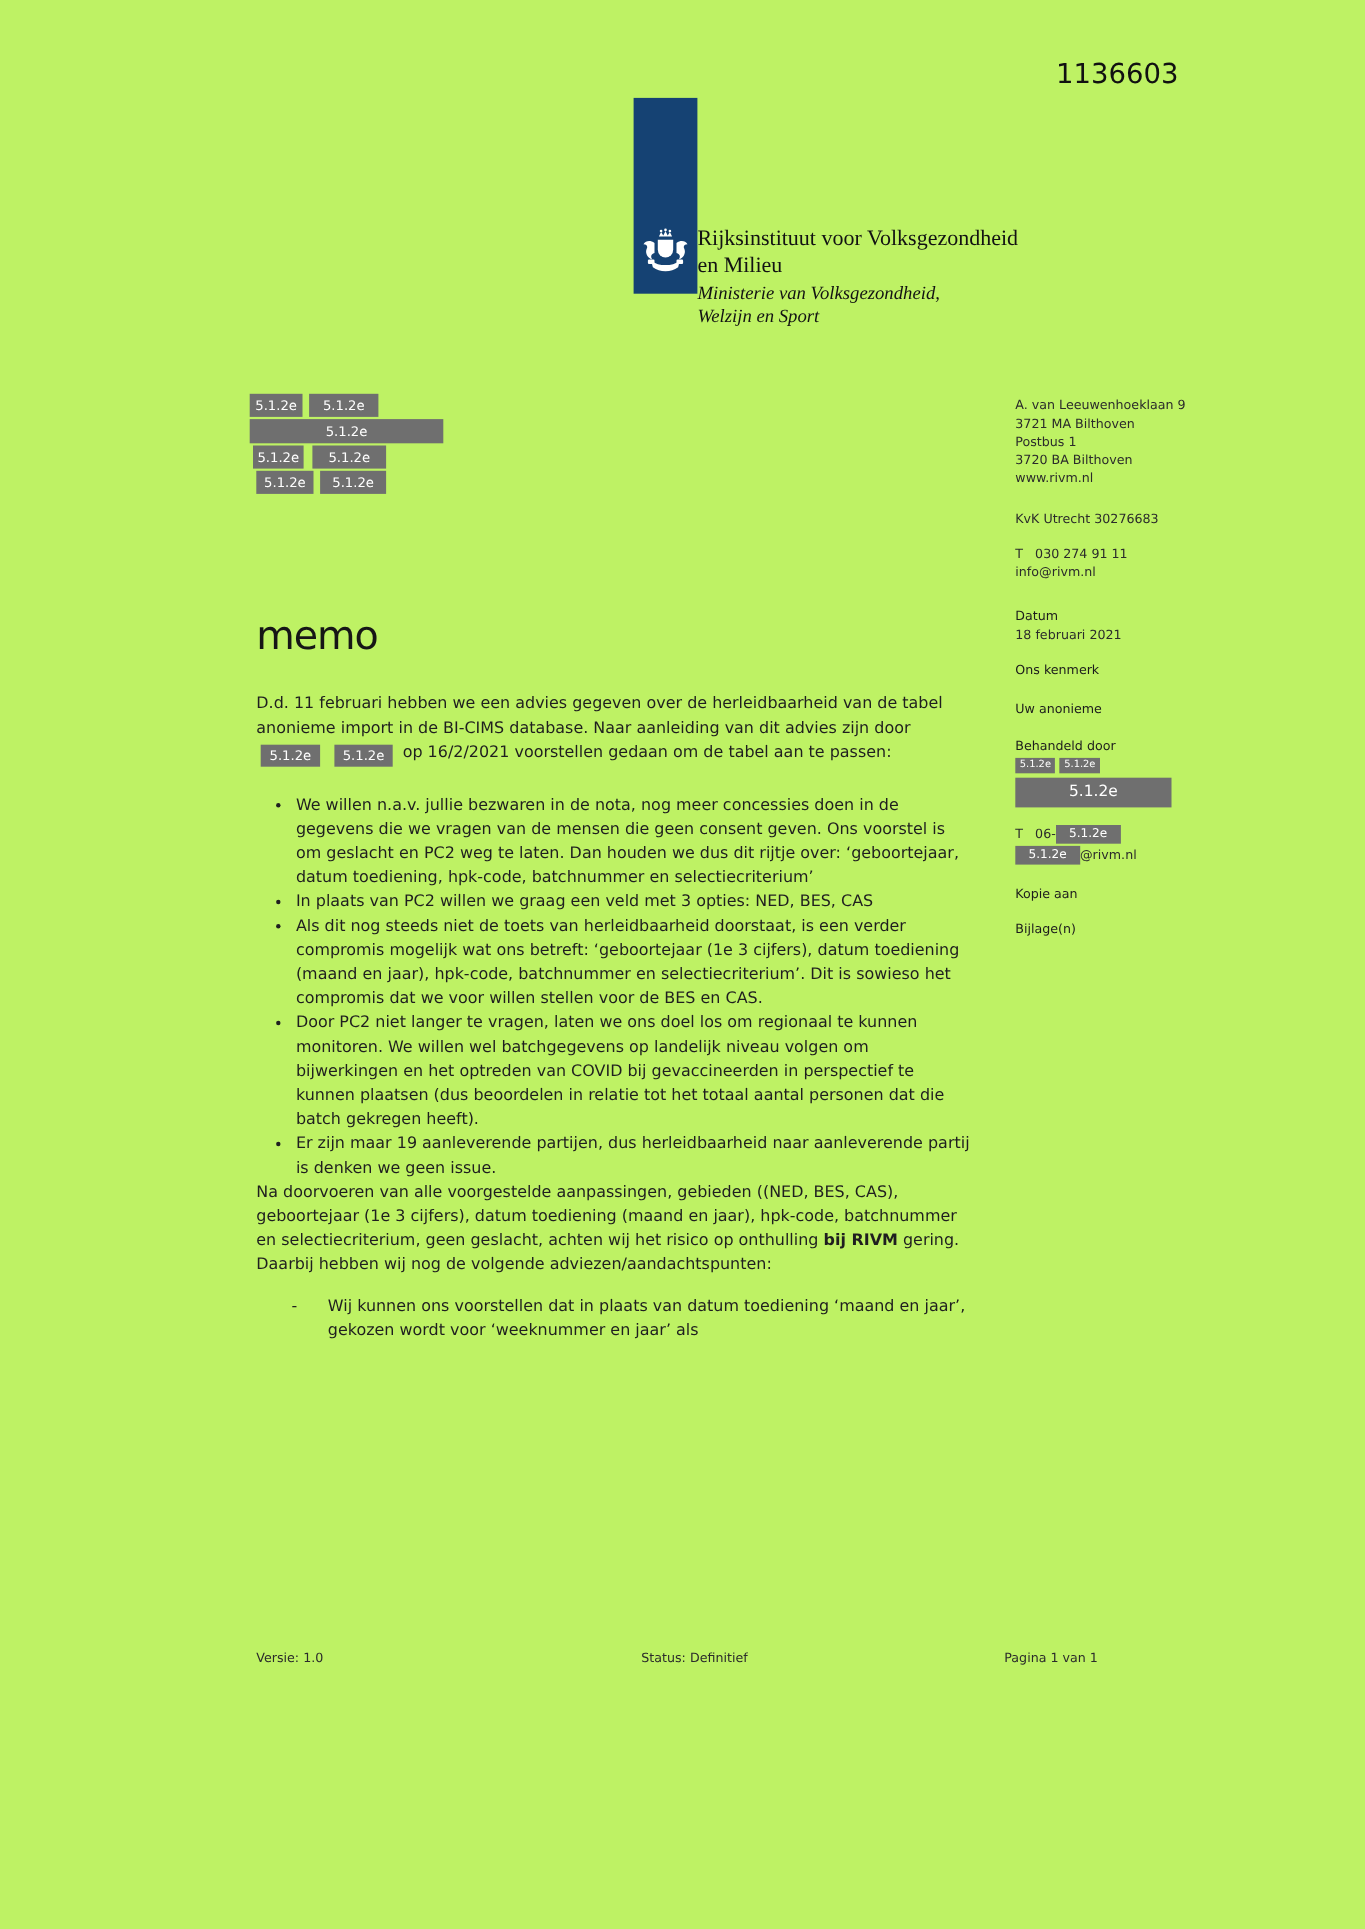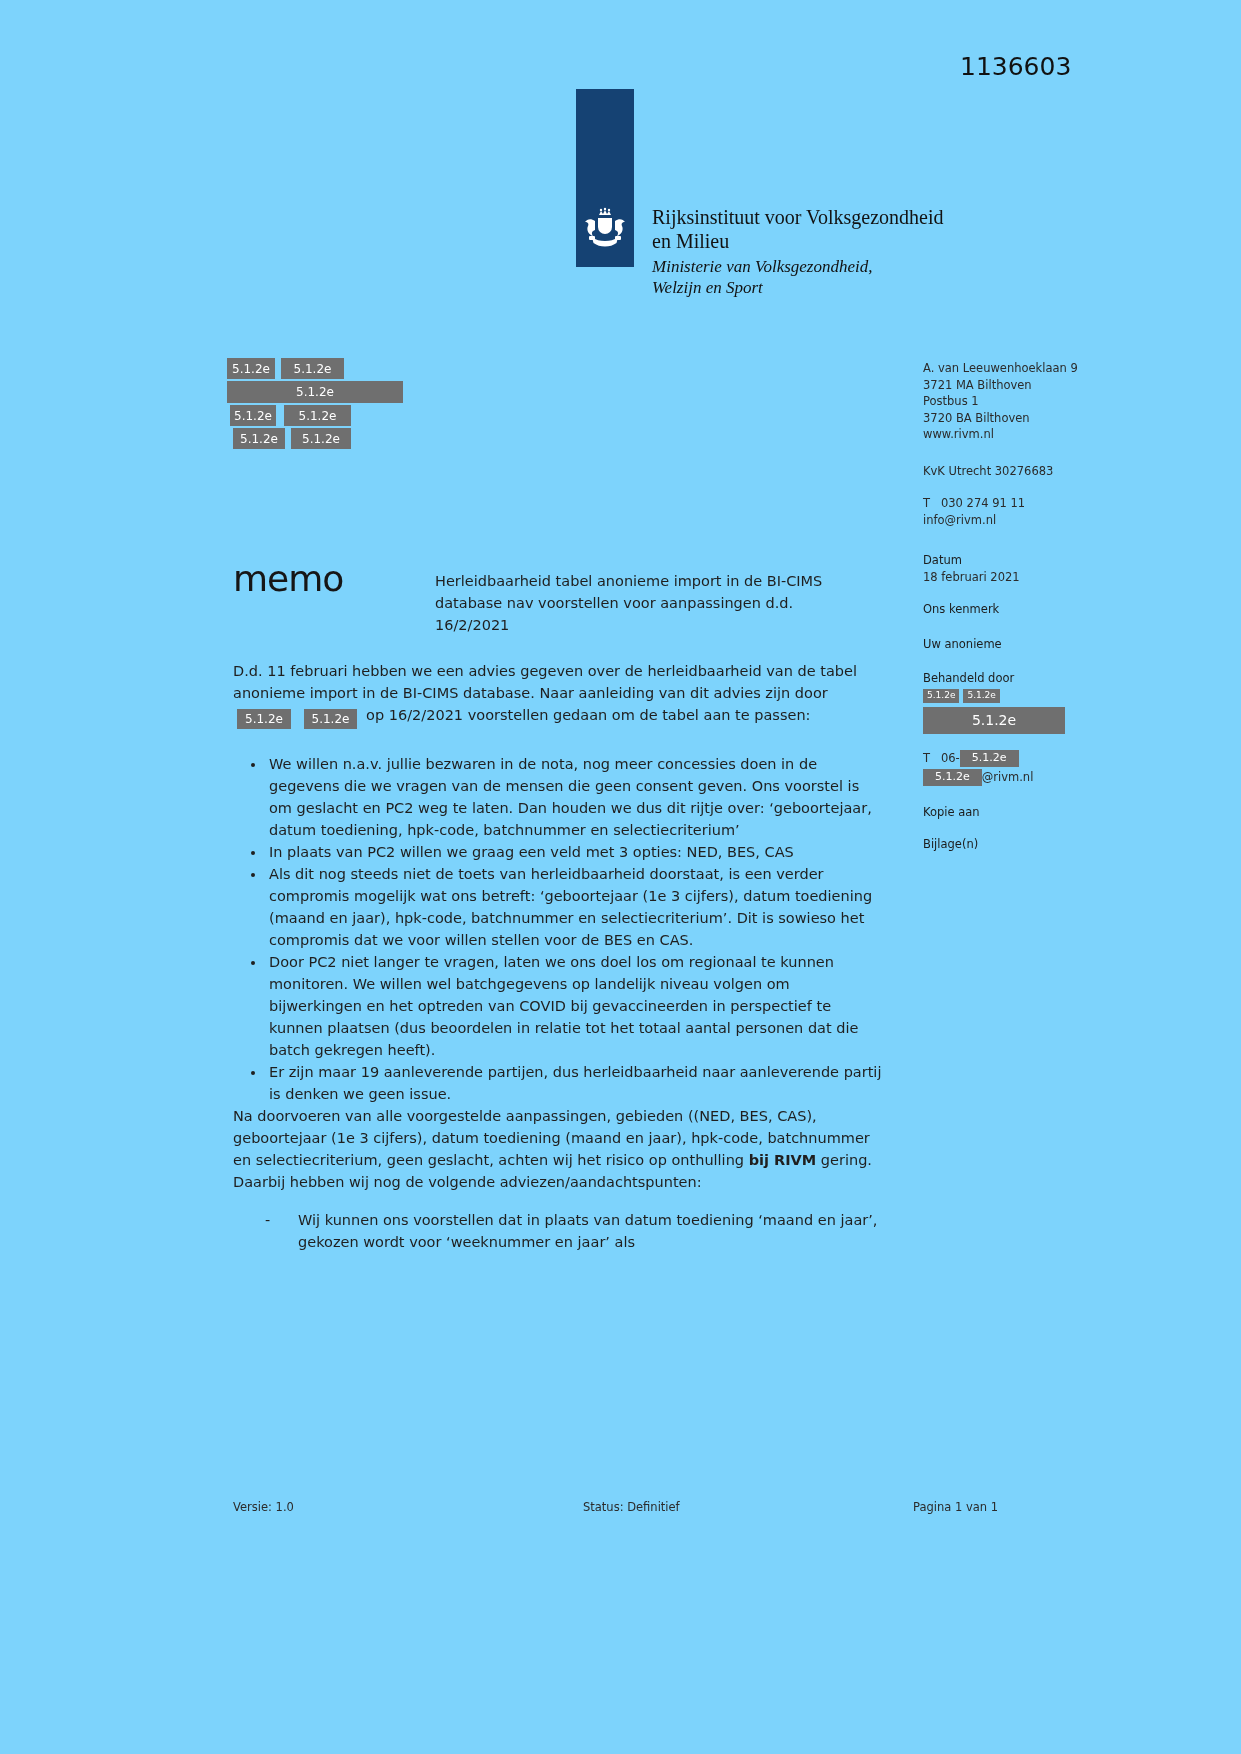--- a/index.html
+++ b/index.html
@@ -8,7 +8,7 @@
     --c-text:#1f1f1f;
   }
   html,body{margin:0;padding:0;background:#fff;}
-  .page{position:relative;width:1241px;height:1754px;background:#7dd3fc;overflow:hidden;
+  .page{position:relative;width:1241px;height:1754px;background:#bef264;overflow:hidden;
         font-family:"DejaVu Sans","Liberation Sans",sans-serif;color:var(--c-text);}
 
   

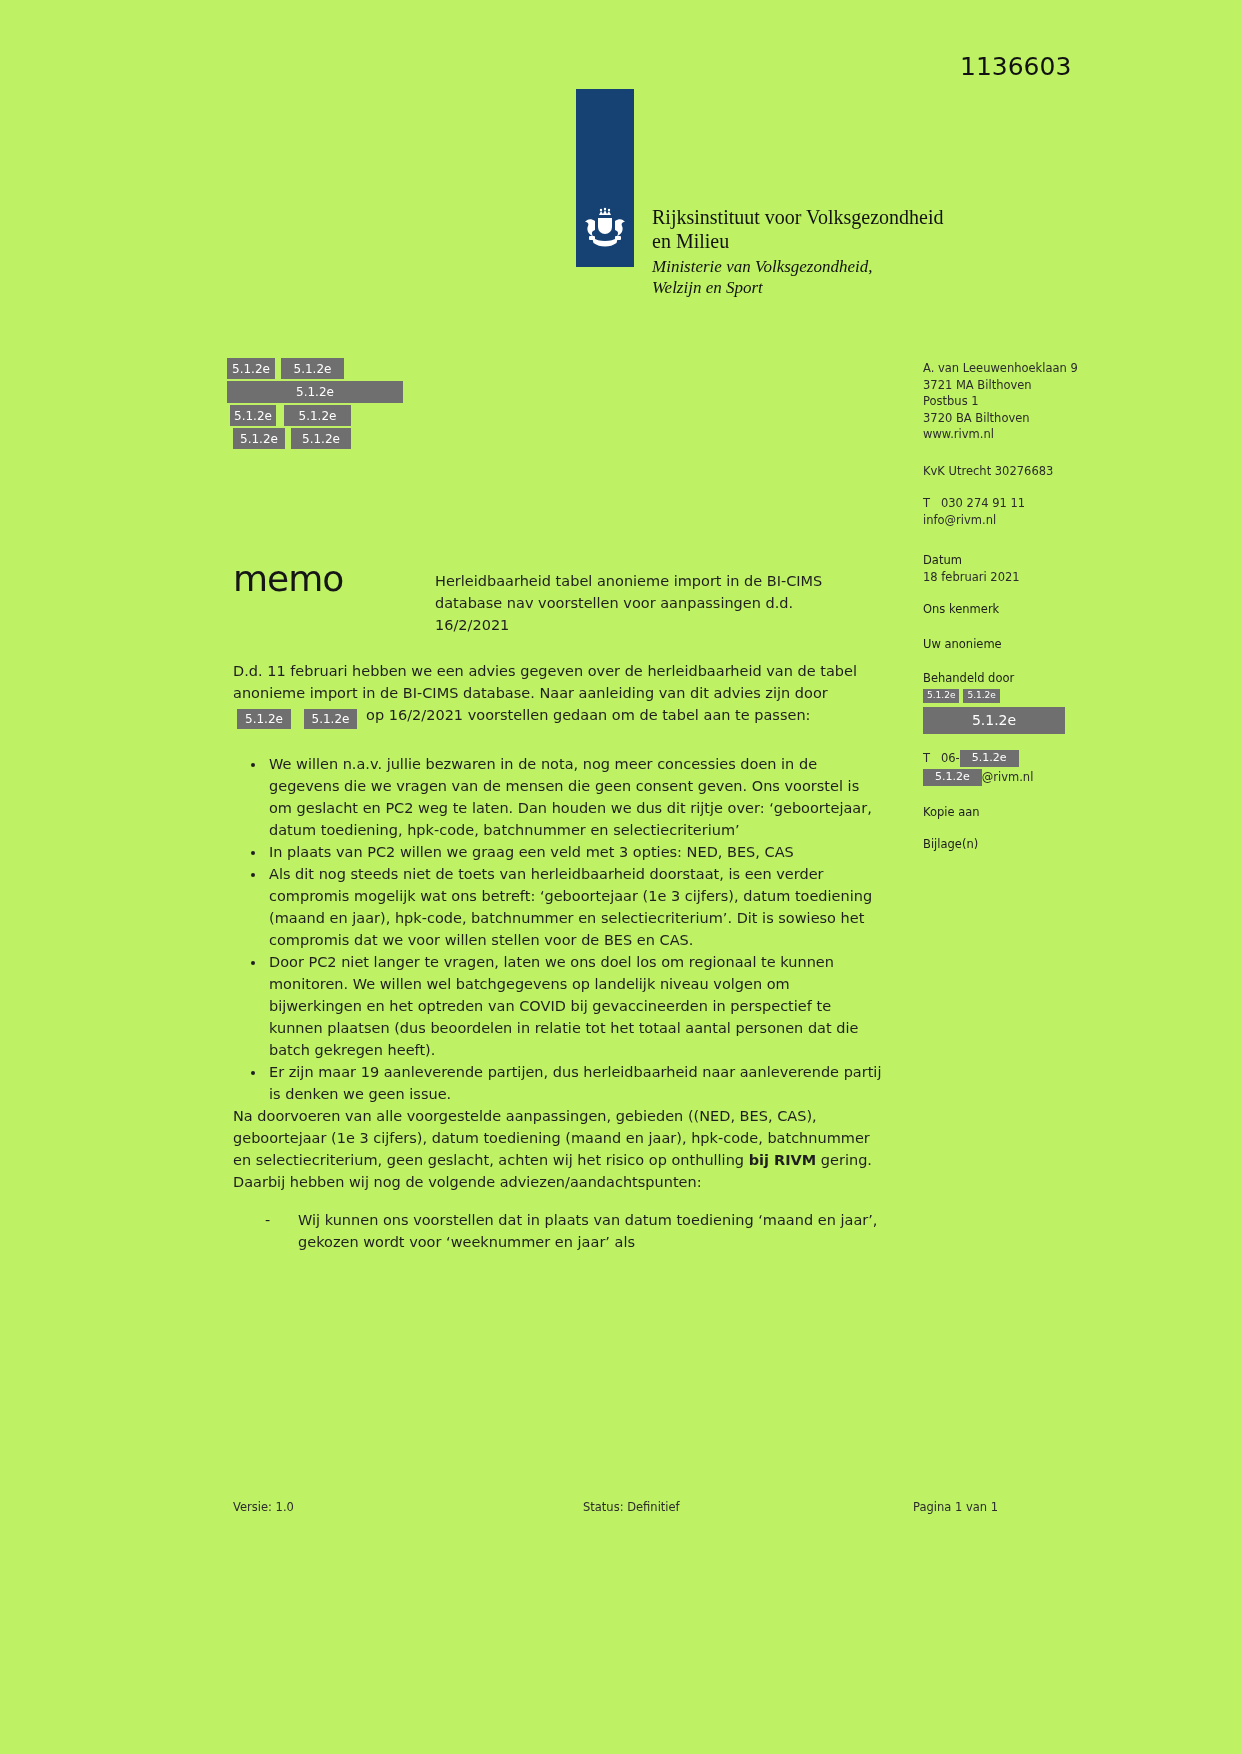--- a/index.html
+++ b/index.html
@@ -18,7 +18,7 @@
   .header{position:absolute;left:576px;top:89px;display:flex;}
   .logo-banner{position:relative;width:58px;height:178px;background:var(--c-logo);flex:0 0 auto;}
   .logo-banner svg{position:absolute;left:50%;bottom:6px;transform:translateX(-50%);}
-  .org-block{margin-left:18px;margin-top:116px;white-space:nowrap;}
+  .org-block{margin-top:116px;white-space:nowrap;}
   .org-name{font-family:"Liberation Serif","DejaVu Serif",serif;font-size:20px;line-height:24px;color:#121212;}
   .ministry{font-family:"Liberation Serif","DejaVu Serif",serif;font-style:italic;font-size:17px;line-height:21px;color:#121212;margin-top:3px;}
 

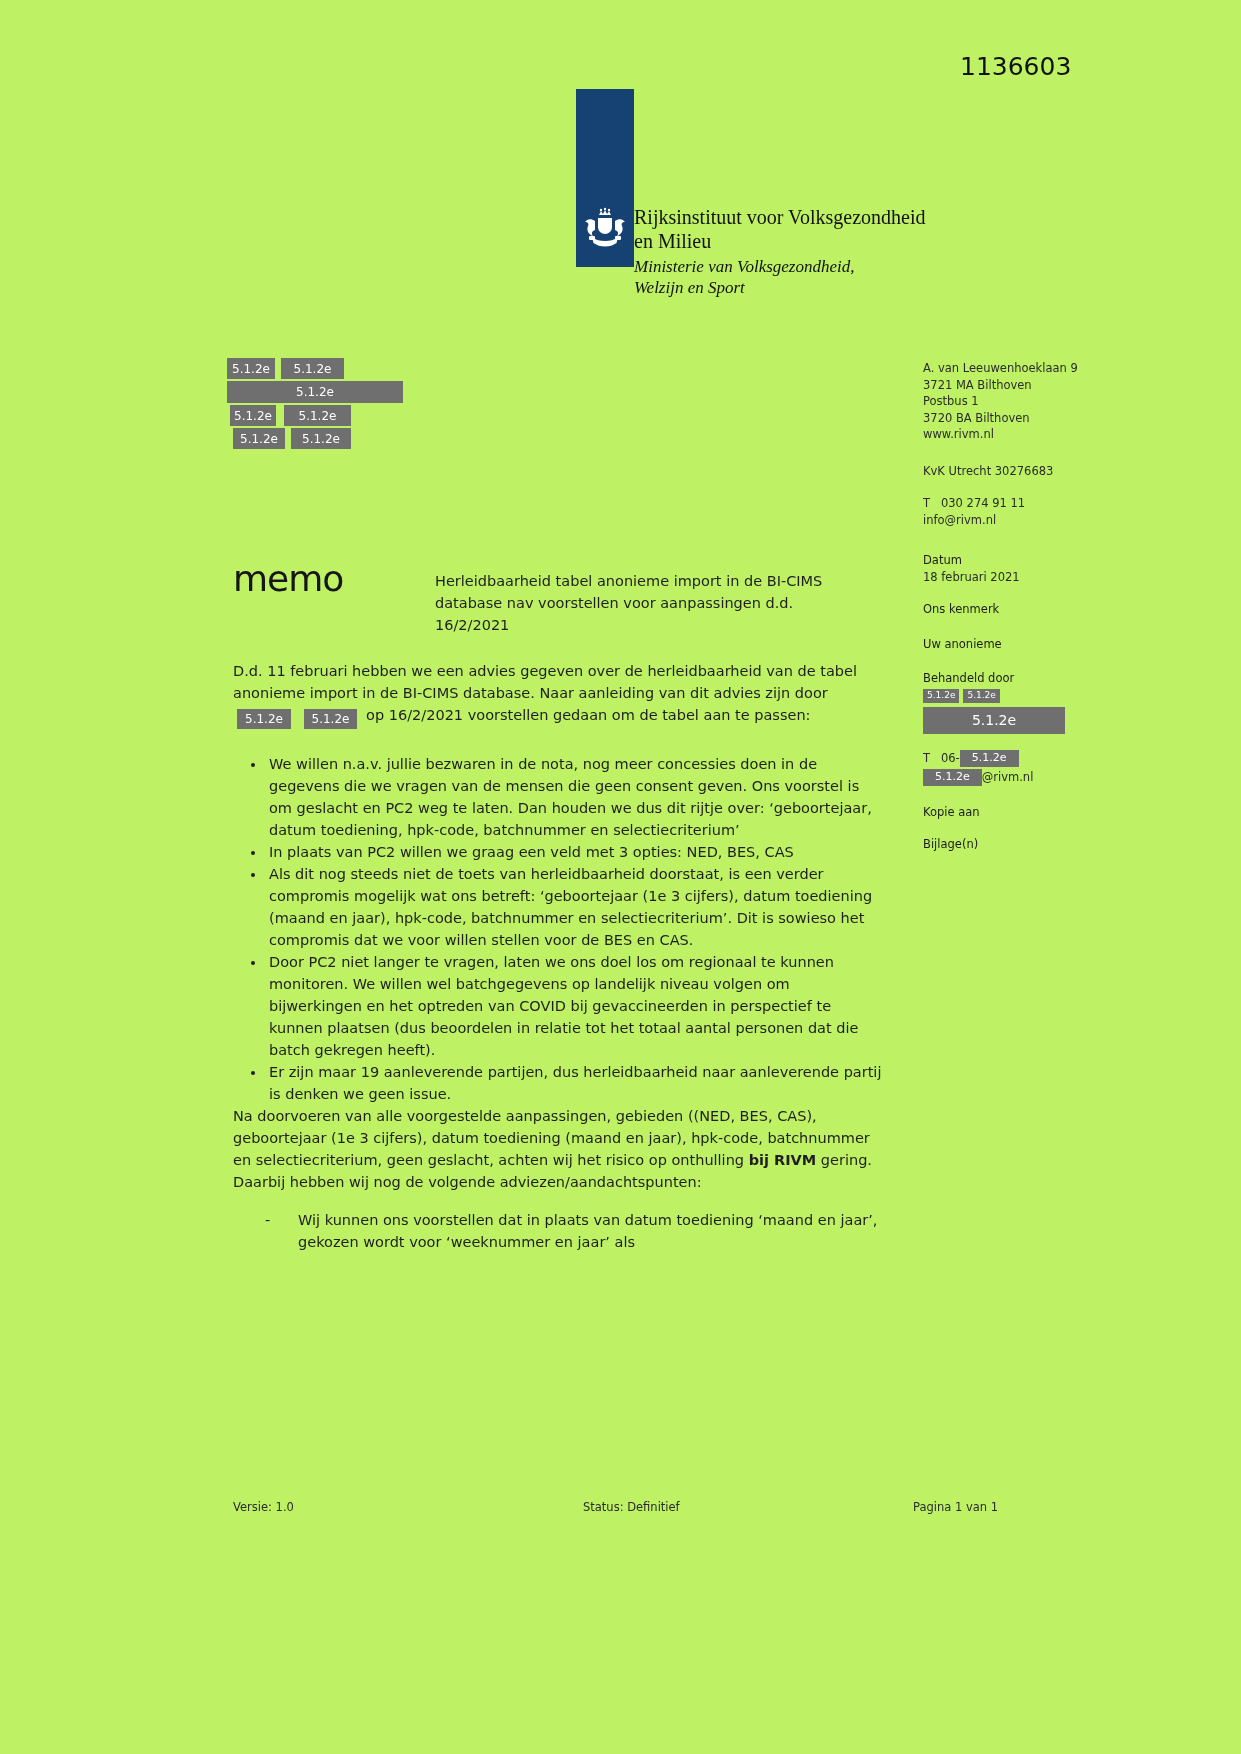--- a/index.html
+++ b/index.html
@@ -151,7 +151,6 @@
   <div class="main">
     <div class="memo-row">
       <div class="memo-title">memo</div>
-      <div class="memo-subject">Herleidbaarheid tabel anonieme import in de BI-CIMS database nav voorstellen voor aanpassingen d.d. 16/2/2021</div>
     </div>
 
     <div class="intro">

